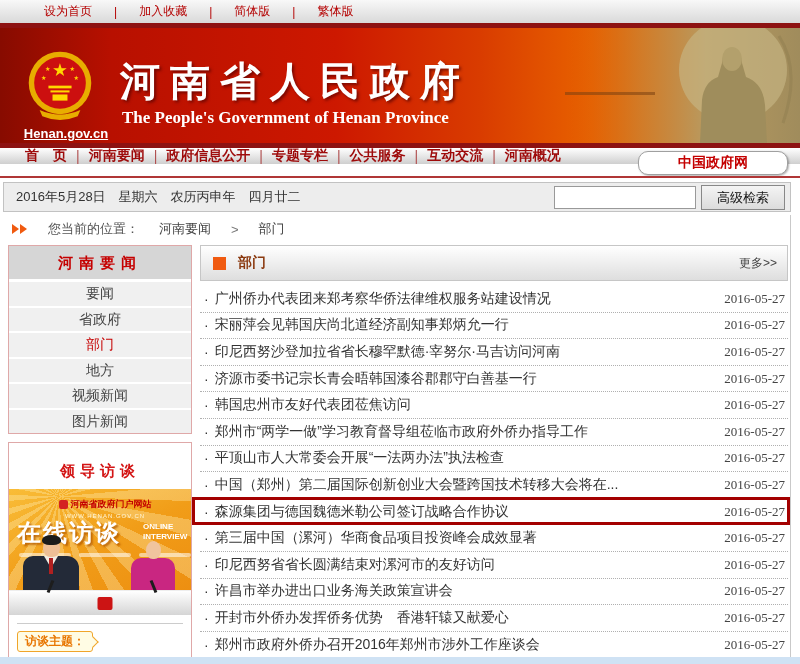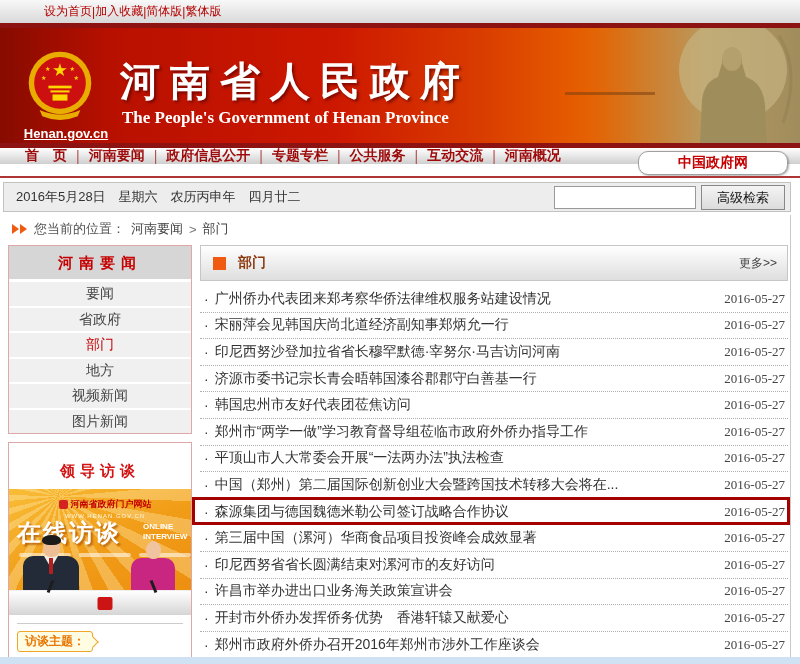--- a/index.html
+++ b/index.html
@@ -8,7 +8,7 @@
 
   
   .topbar{position:absolute;top:0;left:0;width:800px;height:23px;background:linear-gradient(#f8f8f8,#d9d9d9);
-    display:flex;align-items:center;padding-left:44px;box-sizing:border-box;gap:0;font-size:12px;}
+    display:flex;align-items:center;padding-left:44px;box-sizing:border-box;gap:22px;font-size:12px;}
   .topbar a{color:#b40000;text-decoration:none;}
   .topbar .sep{color:#b40000;}
   .strip-a{position:absolute;top:23px;left:0;width:800px;height:5px;background:#8d1212;}

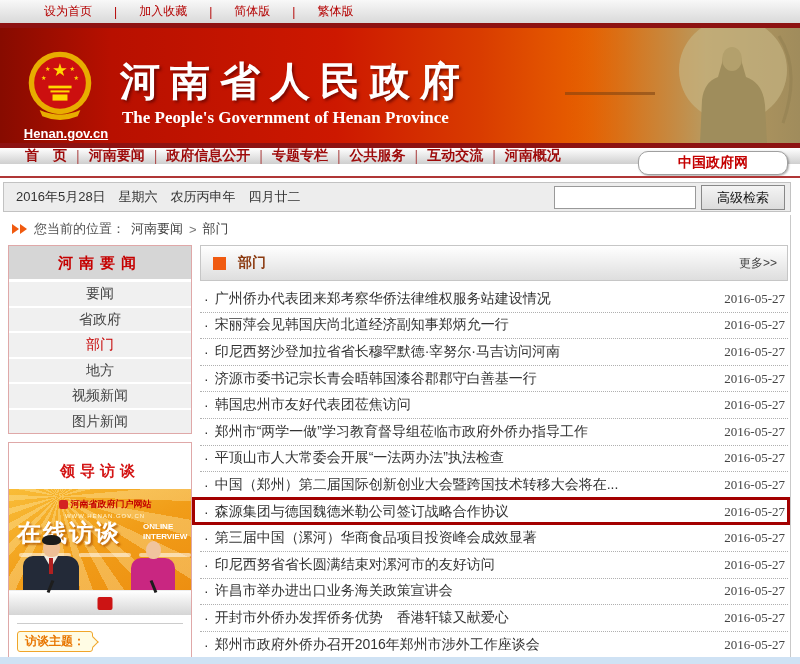--- a/index.html
+++ b/index.html
@@ -43,7 +43,7 @@
     border:1px solid #888;font-size:13px;color:#111;font-family:inherit;}
 
   
-  .breadcrumb{position:absolute;top:220px;left:12px;font-size:13px;color:#555;display:flex;align-items:center;gap:6px;}
+  .breadcrumb{position:absolute;top:220px;left:12px;font-size:13px;color:#555;display:flex;align-items:center;gap:20px;}
   .breadcrumb a{color:#444;text-decoration:none;}
   .bc-sep{color:#777;}
 

